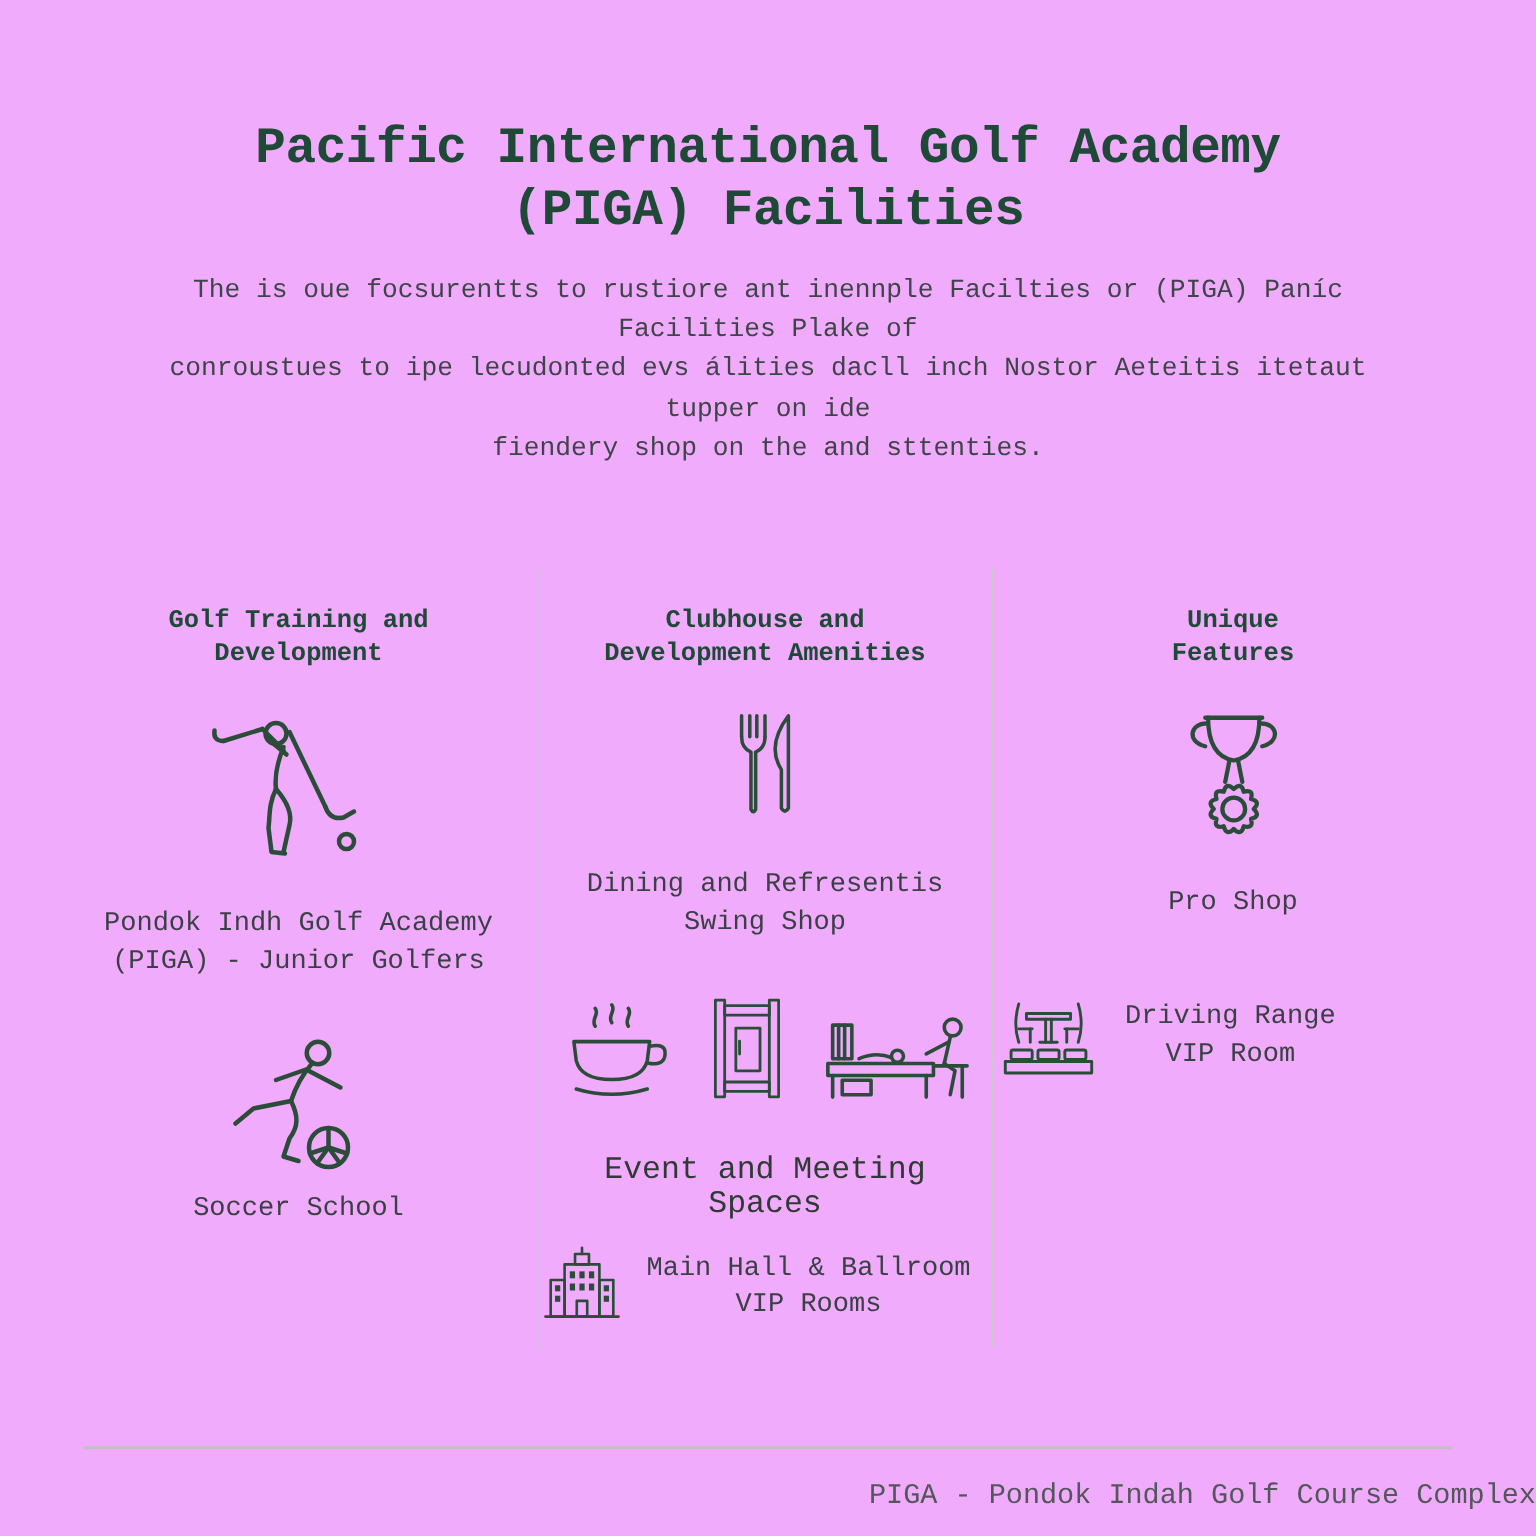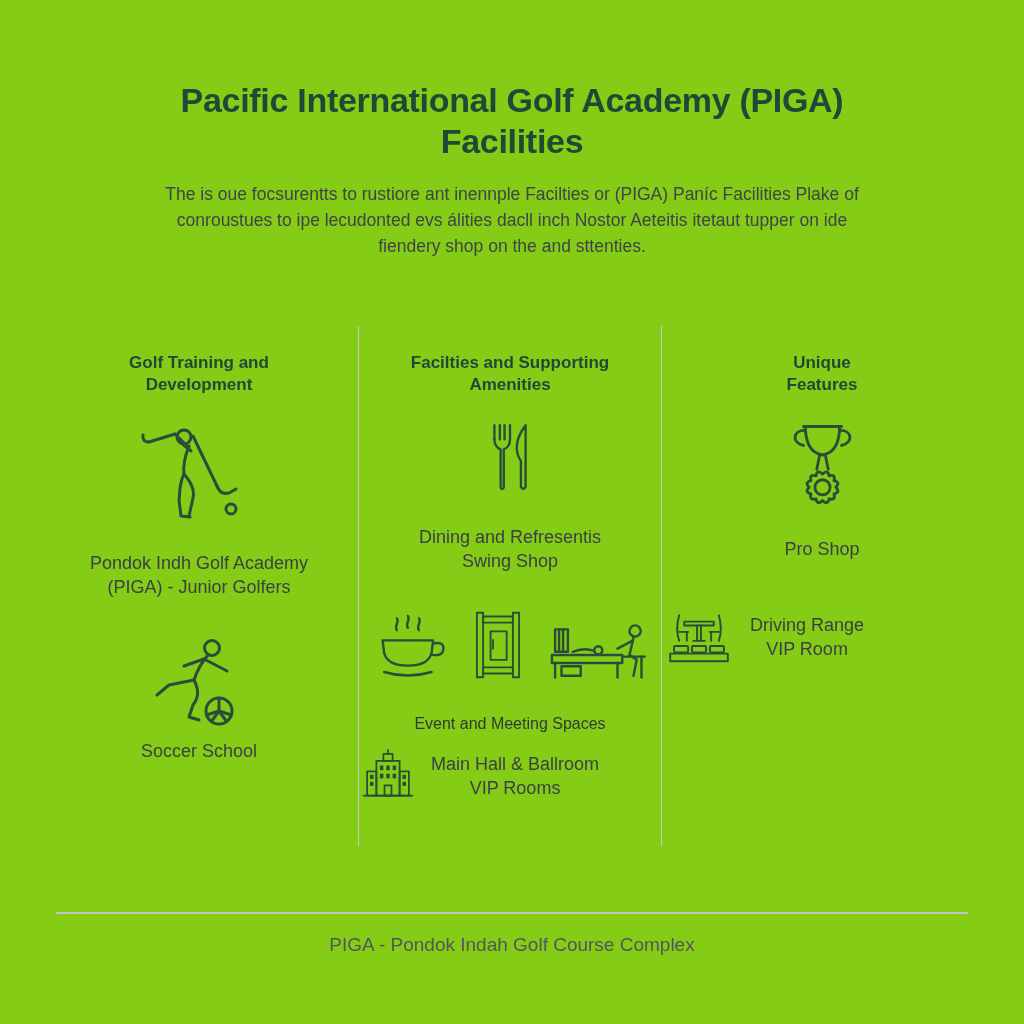--- a/index.html
+++ b/index.html
@@ -5,8 +5,8 @@
   * { margin:0; padding:0; box-sizing:border-box; }
   html,body { background:#ffffff; }
   .page {
-    width:1024px; height:1024px; background:#84cc16; position:relative;
-    font-family:Liberation Sans, sans-serif; color:#3b4045; overflow:hidden;
+    width:1024px; height:1024px; background:#f0abfc; position:relative;
+    font-family:Liberation Mono, monospace; color:#3b4045; overflow:hidden;
   }
   .title {
     margin:80px auto 0; width:720px; text-align:center;

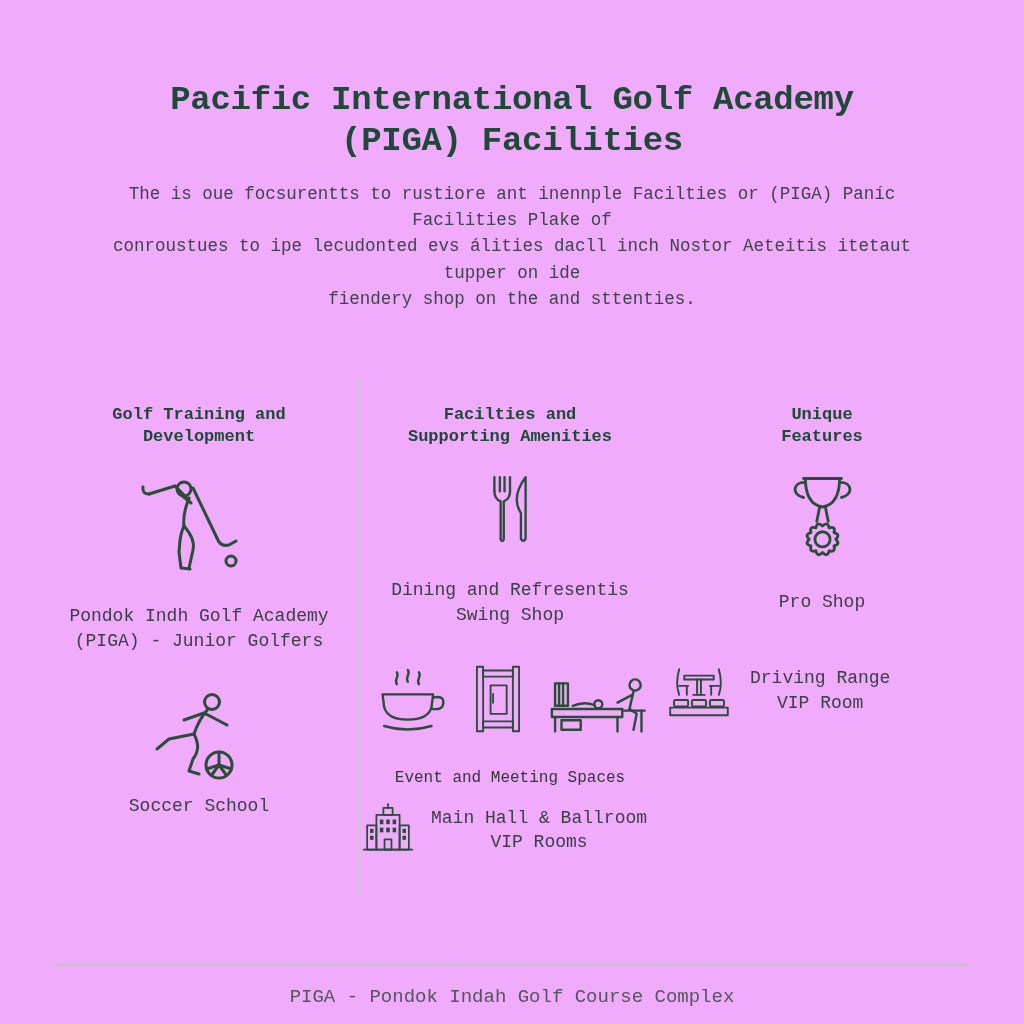--- a/index.html
+++ b/index.html
@@ -108,7 +108,7 @@
     </div>
 
     <div class="col col-2">
-      <div class="col-header">Facilties and Supporting Amenities</div>
+      <div class="col-header">Clubhouse and Development Amenities</div>
 
       <div class="mt-16 icon">
         <svg width="78" height="95" viewBox="0 0 100 100">

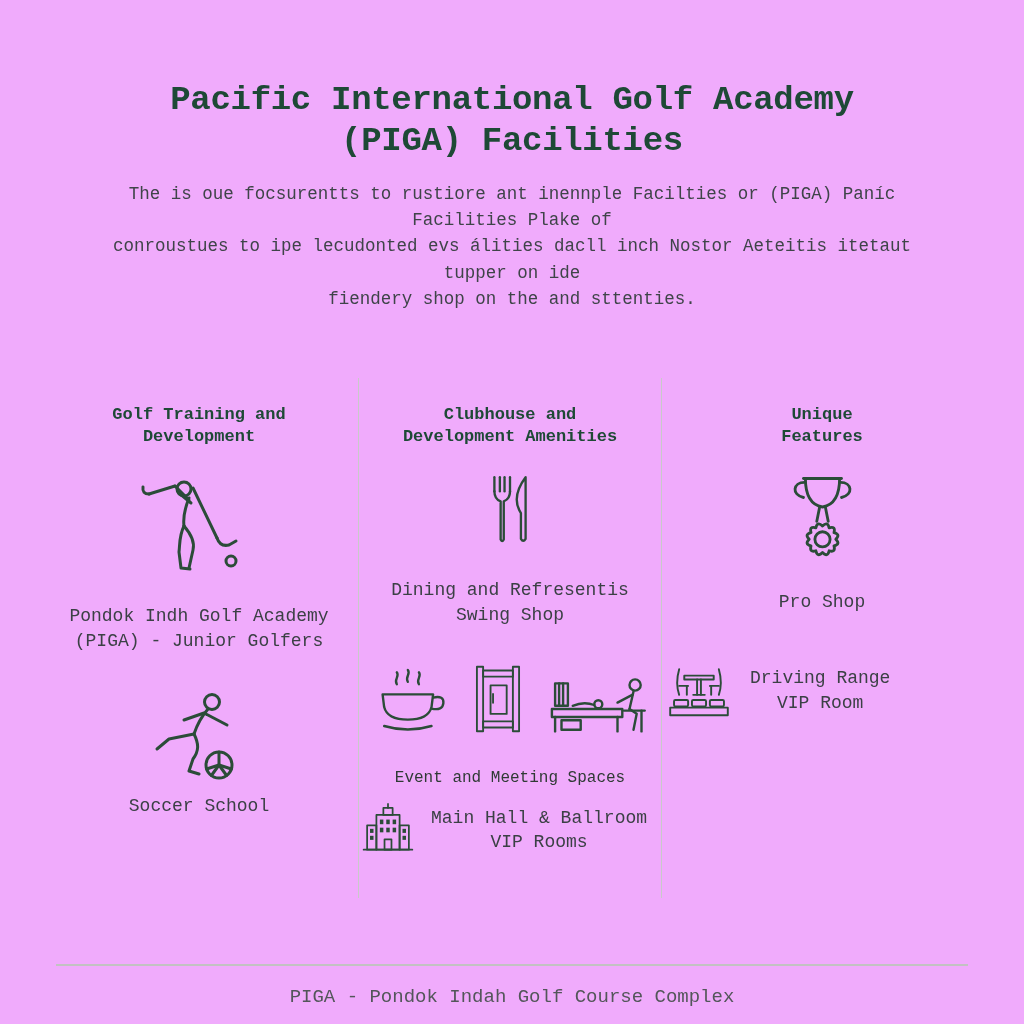--- a/index.html
+++ b/index.html
@@ -37,7 +37,7 @@
   .icon svg .fillbit { fill:#2b4c38; stroke:none; }
   .icon-row { display:flex; justify-content:center; align-items:flex-end; gap:16px; margin-top:30px; }
   .inline-item { display:flex; align-items:center; gap:14px; }
-  .events-label { font-size:16px; color:#2f3a35; margin-top:28px; }
+  .events-label { font-size:21px; color:#2f3a35; margin-top:28px; }
   .footer-rule {
     width:912px; margin:66px auto 0; border:none; border-top:2px solid #c2c2c2;
   }

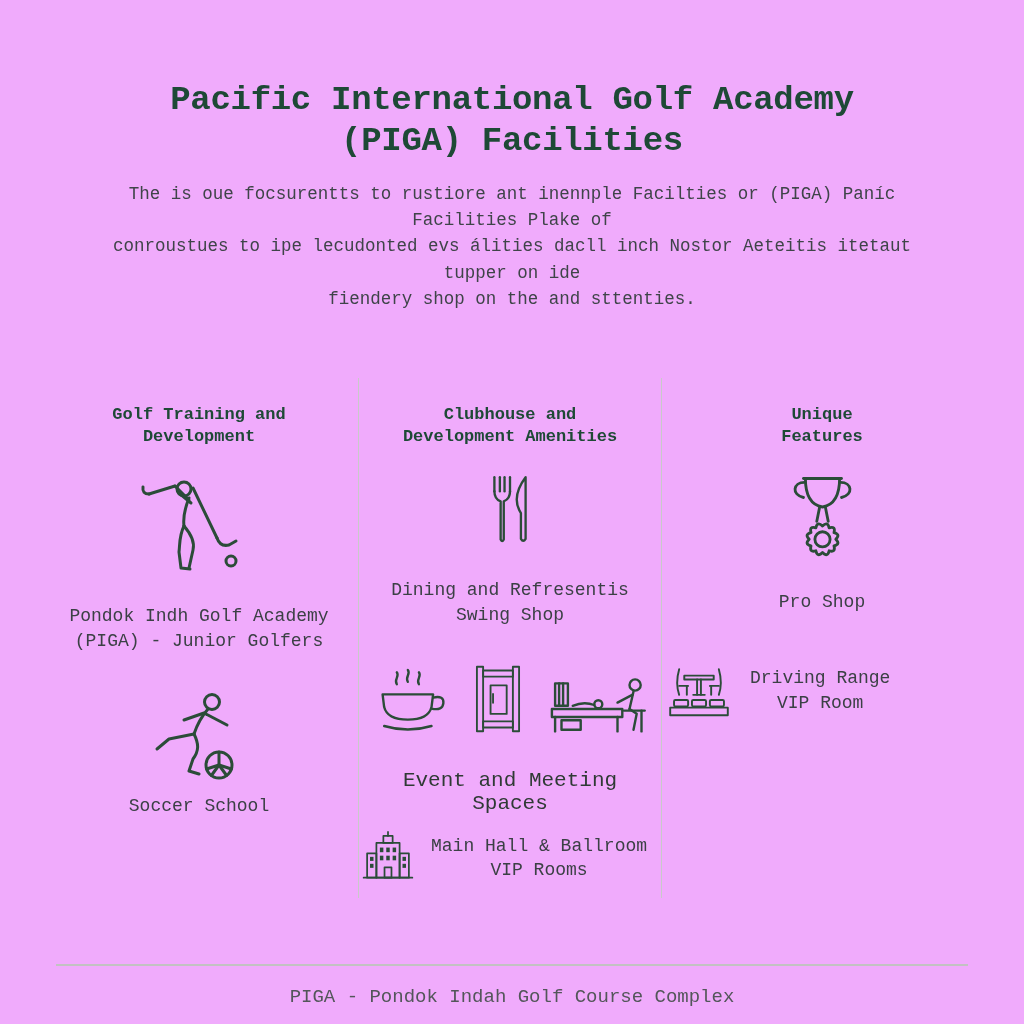--- a/index.html
+++ b/index.html
@@ -42,7 +42,7 @@
     width:912px; margin:66px auto 0; border:none; border-top:2px solid #c2c2c2;
   }
   .footer-caption {
-    margin-top:20px; text-align:center; font-size:19px; color:#53565a;
+    margin-top:20px; text-align:right; font-size:19px; color:#53565a;
   }
   
   .mt-14{margin-top:14px;} .mt-16{margin-top:16px;} .mt-20{margin-top:20px;}

